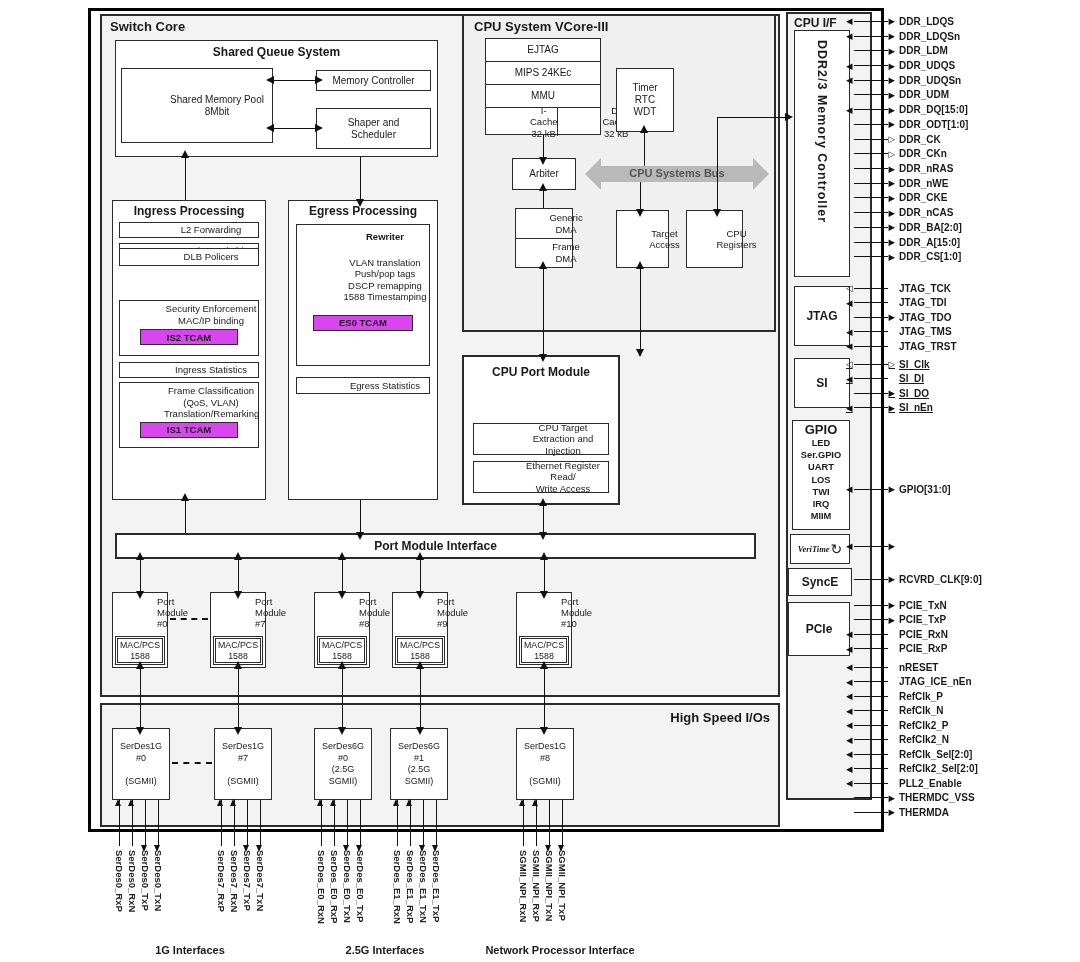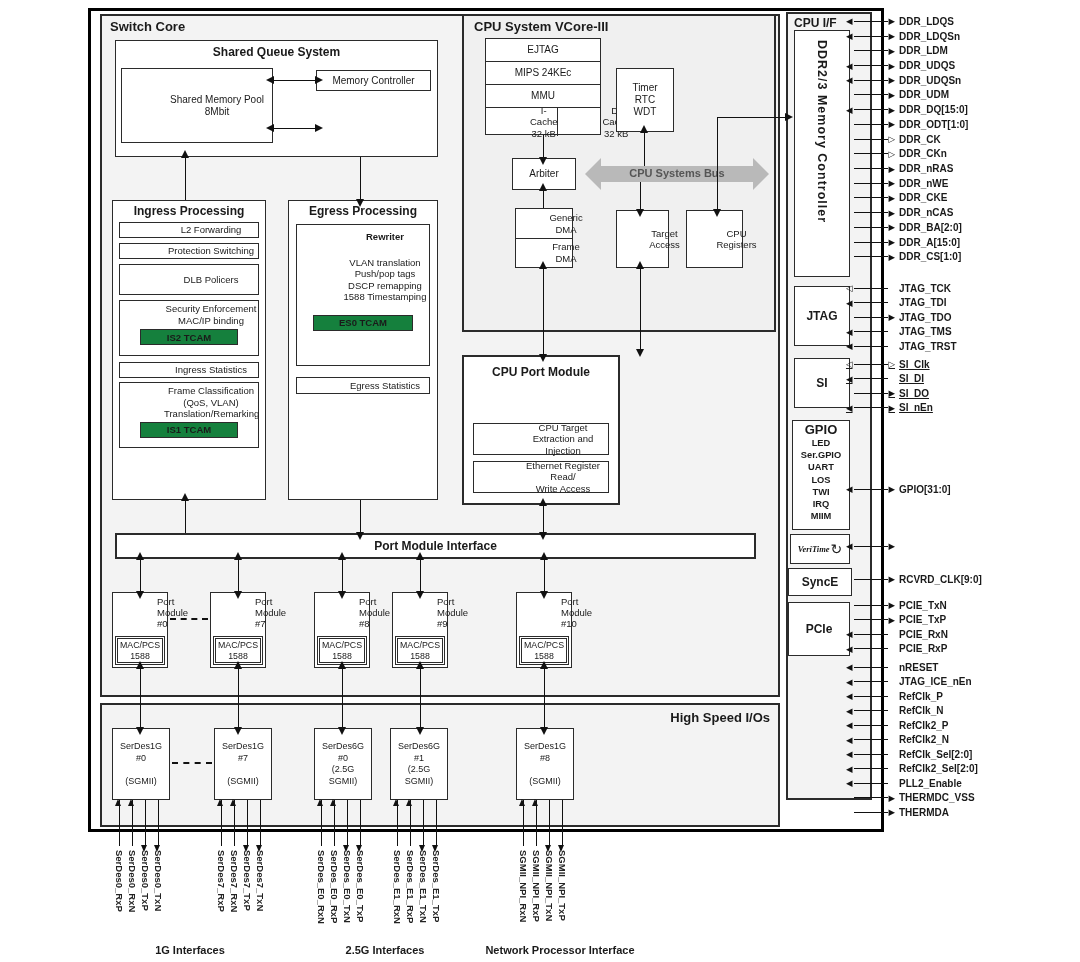--- a/index.html
+++ b/index.html
@@ -78,6 +78,10 @@
   <div class="box ctr t10" style="left:316px;top:70px;width:115px;height:21px;">
     <div>Memory Controller</div>
   </div>
+  <div class="box ctr t10" style="left:316px;top:108px;width:115px;height:41px;">
+    <div>Shaper and</div>
+    <div>Scheduler</div>
+  </div>
   <div class="h hl hr" style="left:273px;top:80px;width:43px;"></div>
   <div class="h hl hr" style="left:273px;top:128px;width:43px;"></div>
 

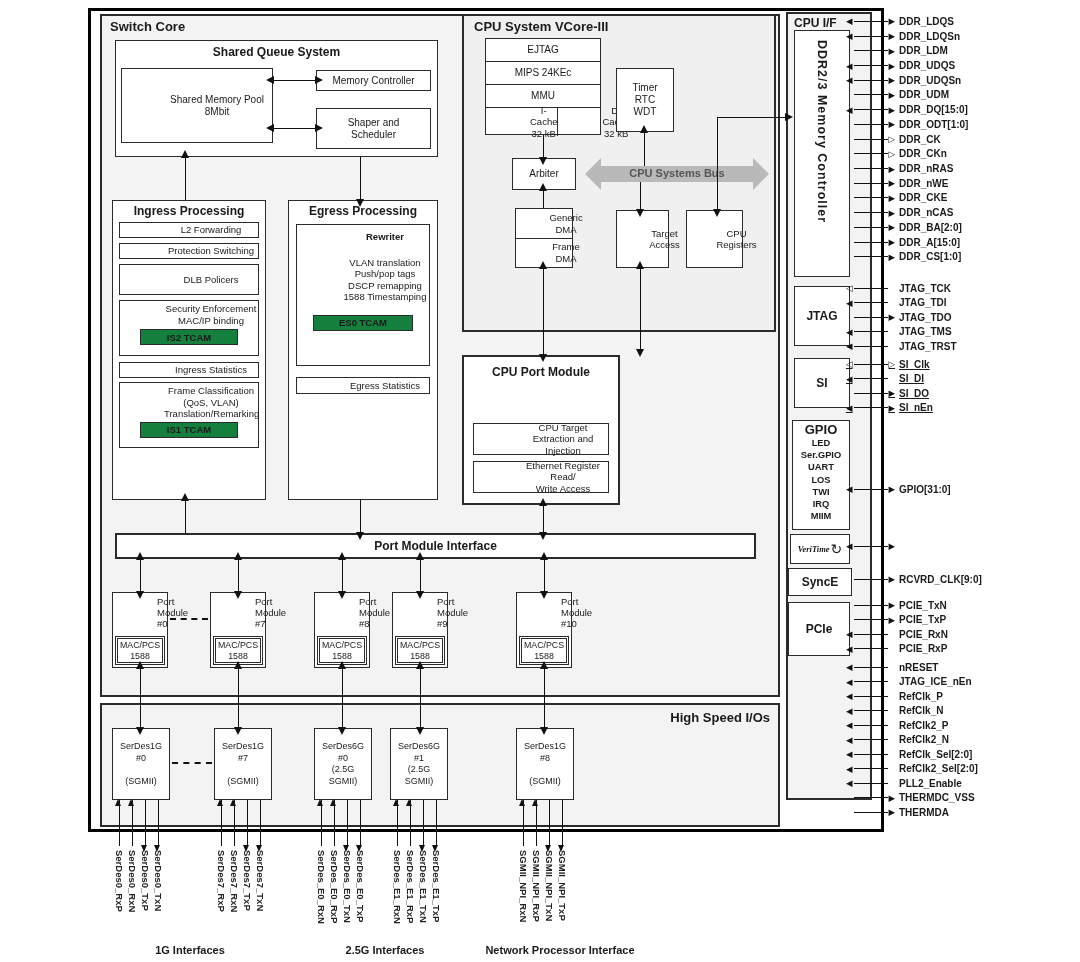--- a/index.html
+++ b/index.html
@@ -94,7 +94,7 @@
   <div class="box ctr t95" style="left:119px;top:243px;width:140px;height:16px;">
       <div>Protection Switching</div>
     </div>
-  <div class="box ctr t95" style="left:119px;top:264px;width:140px;height:31px;">
+  <div class="box ctr t95" style="left:119px;top:248px;width:140px;height:18px;">
       <div>DLB Policers</div>
     </div>
   <div class="box" style="left:119px;top:300px;width:140px;height:56px;">

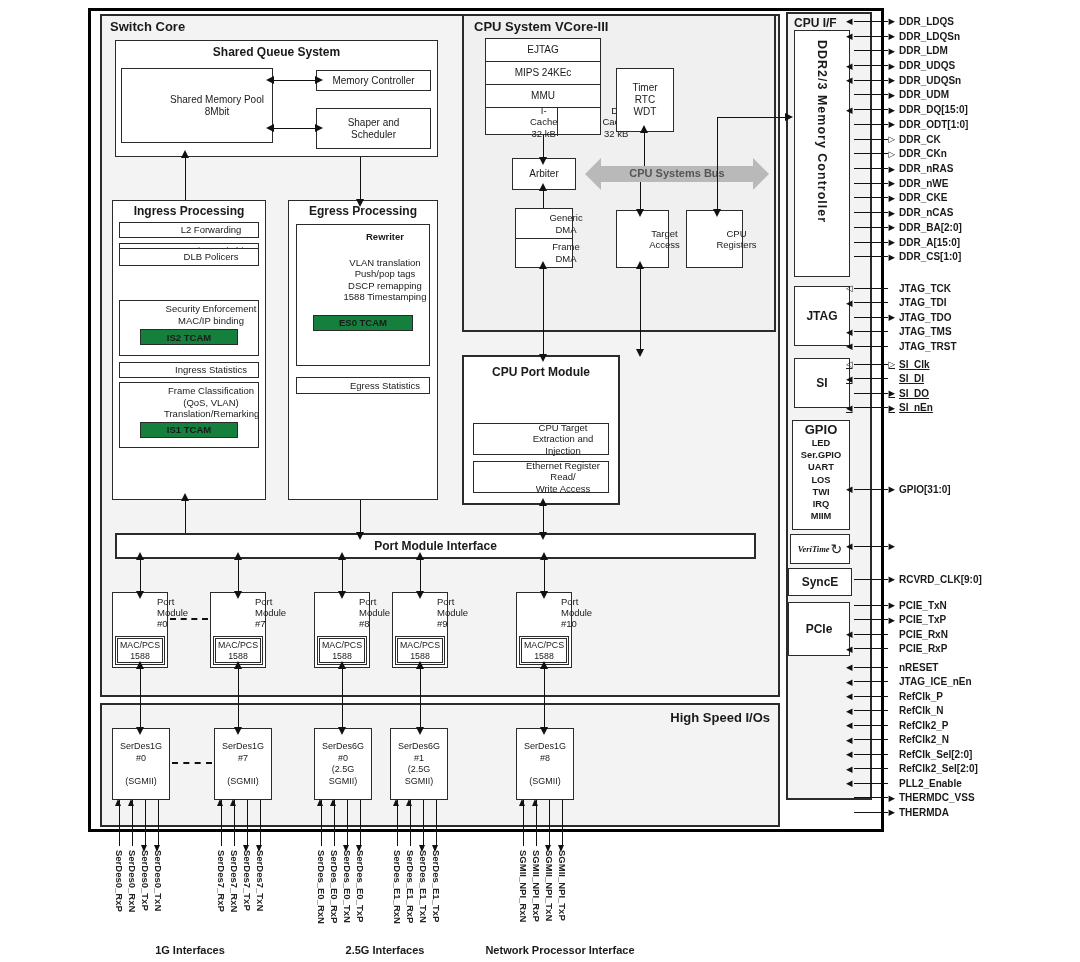--- a/index.html
+++ b/index.html
@@ -14,7 +14,7 @@
   .ctr{display:flex;flex-direction:column;align-items:center;justify-content:center;text-align:center;}
   .t95{font-size:9.5px;line-height:11.5px;padding-left:44px;}
   .t10{font-size:10px;line-height:12px;}
-  .tcam{background:#15803d;border:1.6px solid #2b2b2b;font-weight:700;font-size:9.5px;
+  .tcam{background:#d946ef;border:1.6px solid #2b2b2b;font-weight:700;font-size:9.5px;
         display:flex;align-items:center;justify-content:center;box-sizing:border-box;}
   
   .v{position:absolute;width:0;border-left:1.6px solid #111;z-index:6;}

